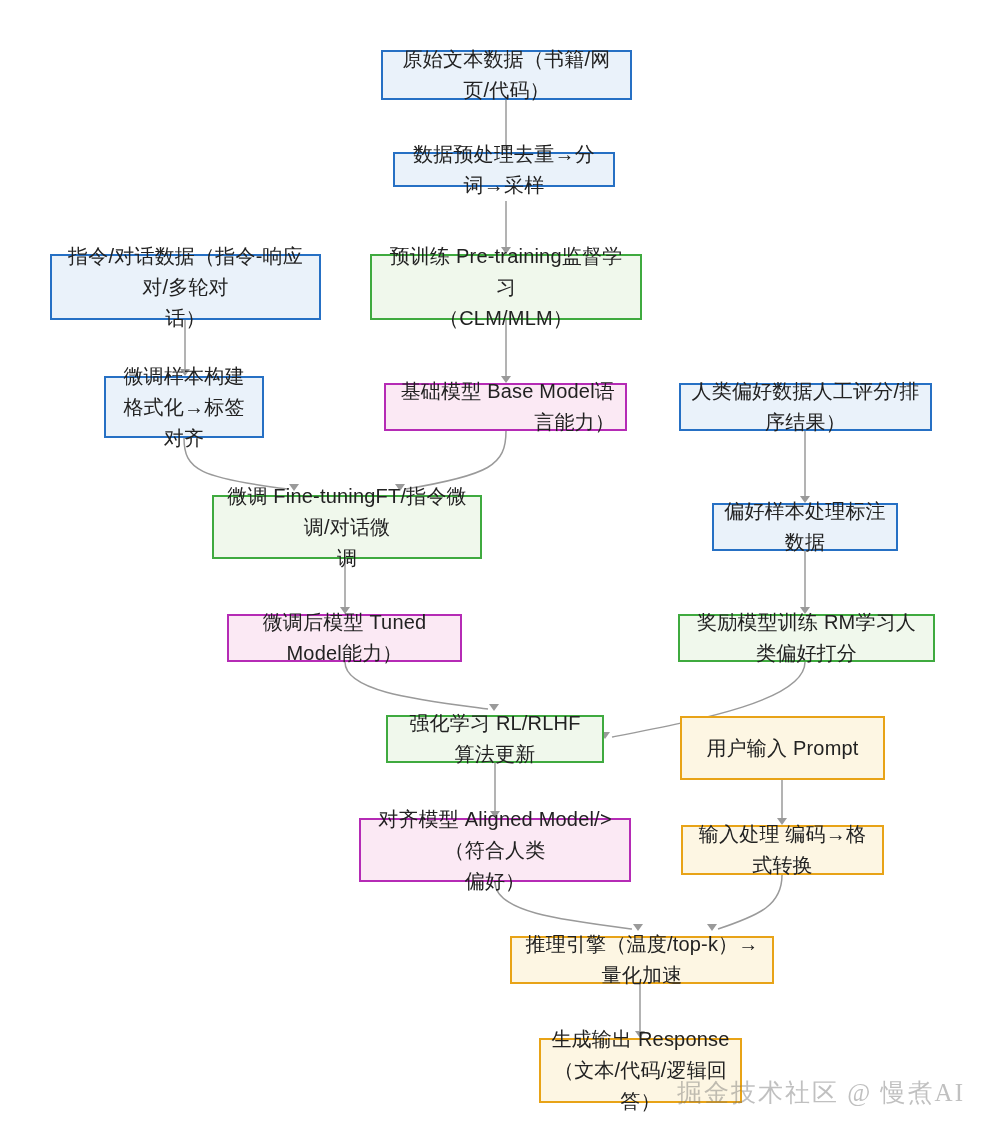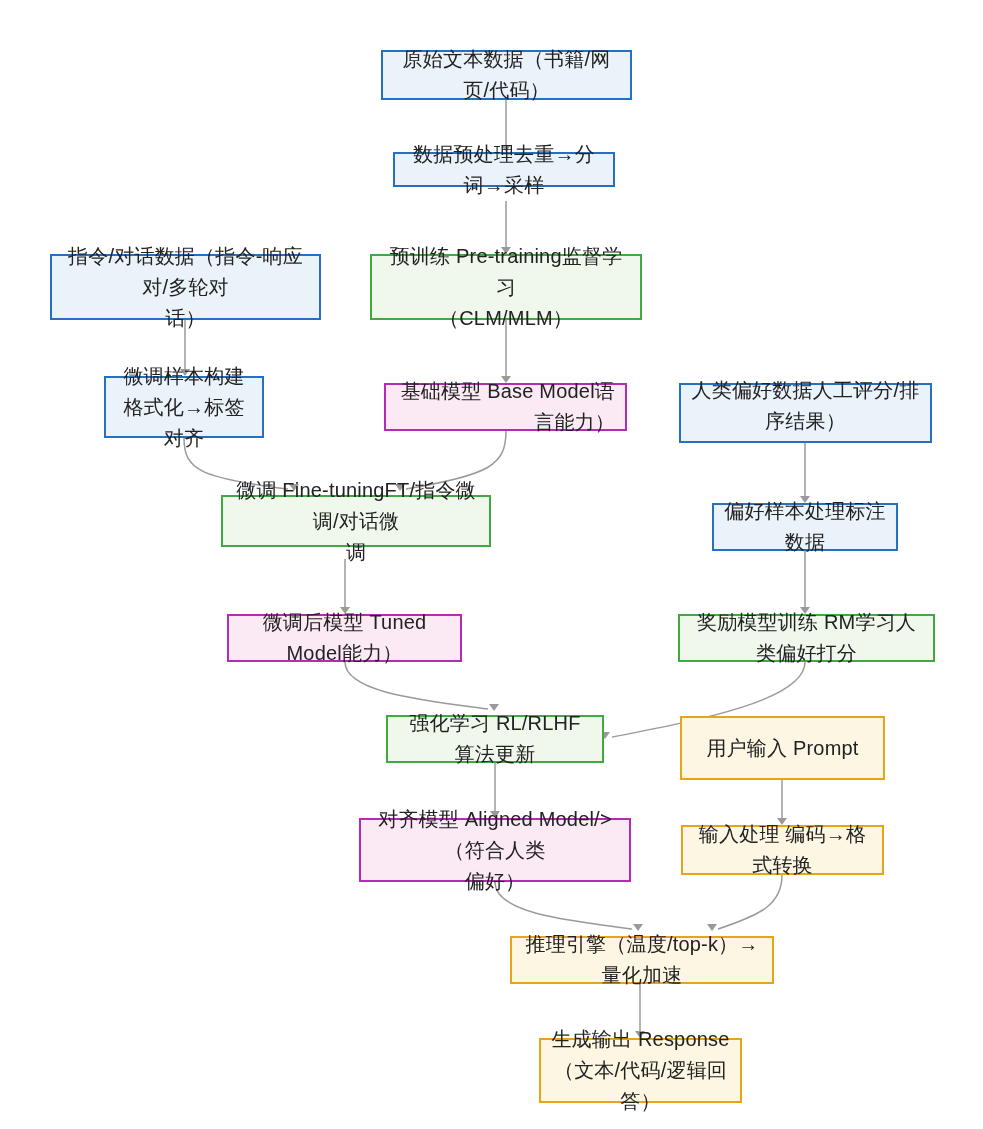--- a/index.html
+++ b/index.html
@@ -145,7 +145,7 @@
       <div class="node pal-purple" style="left: 384px; top: 383px; width: 243px; height: 48px; text-align: right;">
         <span class="label">基础模型 Base Model语言能力）</span>
       </div>
-      <div class="node pal-blue" style="left: 679px; top: 383px; width: 253px; height: 60px; align-items: flex-end;">
+      <div class="node pal-blue" style="left: 679px; top: 383px; width: 253px; height: 48px;">
         <span class="label">人类偏好数据人工评分/排序结果）</span>
       </div>
       <div class="node pal-green" style="left: 221px; top: 495px; width: 270px; height: 52px;">

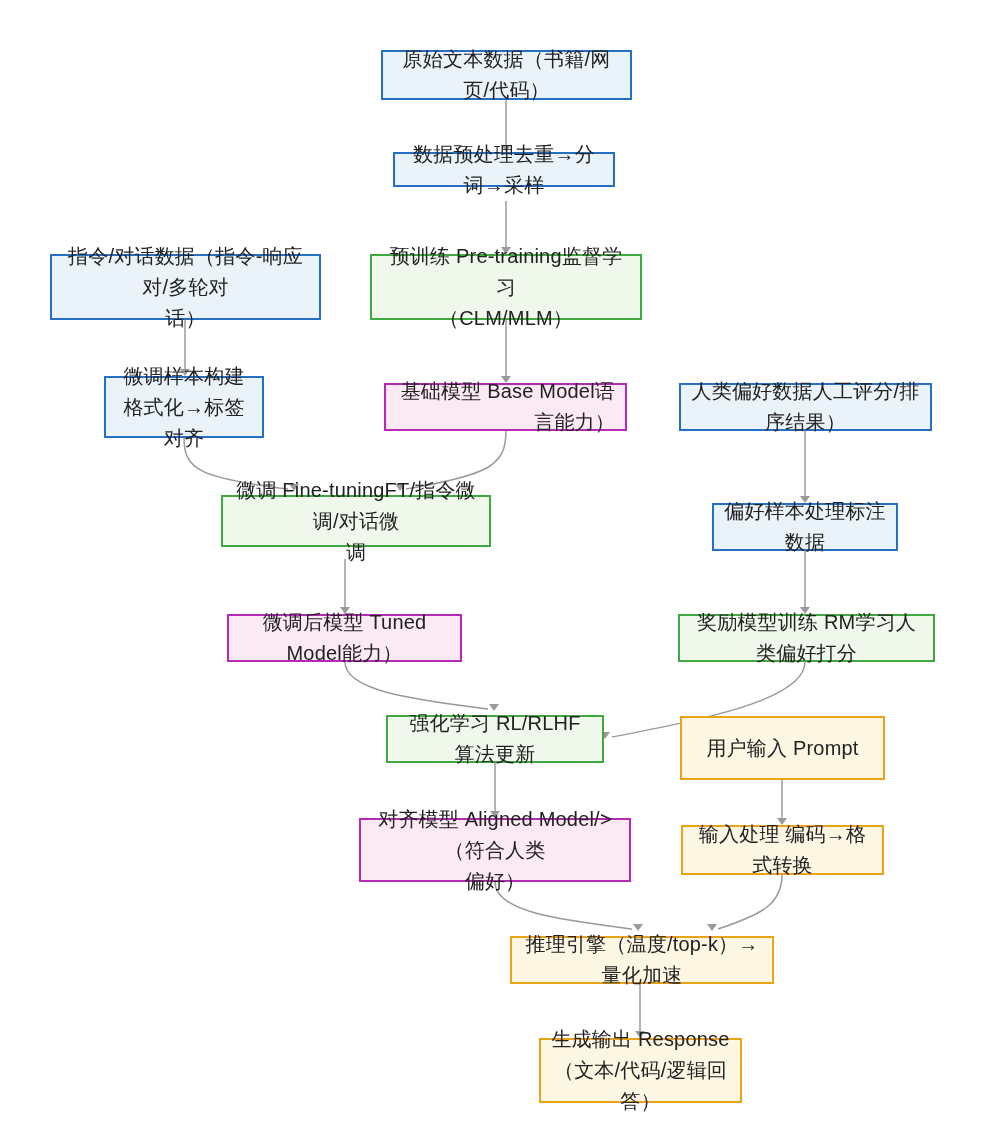--- a/index.html
+++ b/index.html
@@ -148,7 +148,7 @@
       <div class="node pal-blue" style="left: 679px; top: 383px; width: 253px; height: 48px;">
         <span class="label">人类偏好数据人工评分/排序结果）</span>
       </div>
-      <div class="node pal-green" style="left: 221px; top: 495px; width: 270px; height: 52px;">
+      <div class="node pal-green" style="left: 212px; top: 495px; width: 270px; height: 64px;">
         <span class="label">微调 Fine-tuningFT/指令微调/对话微
 调</span>
       </div>

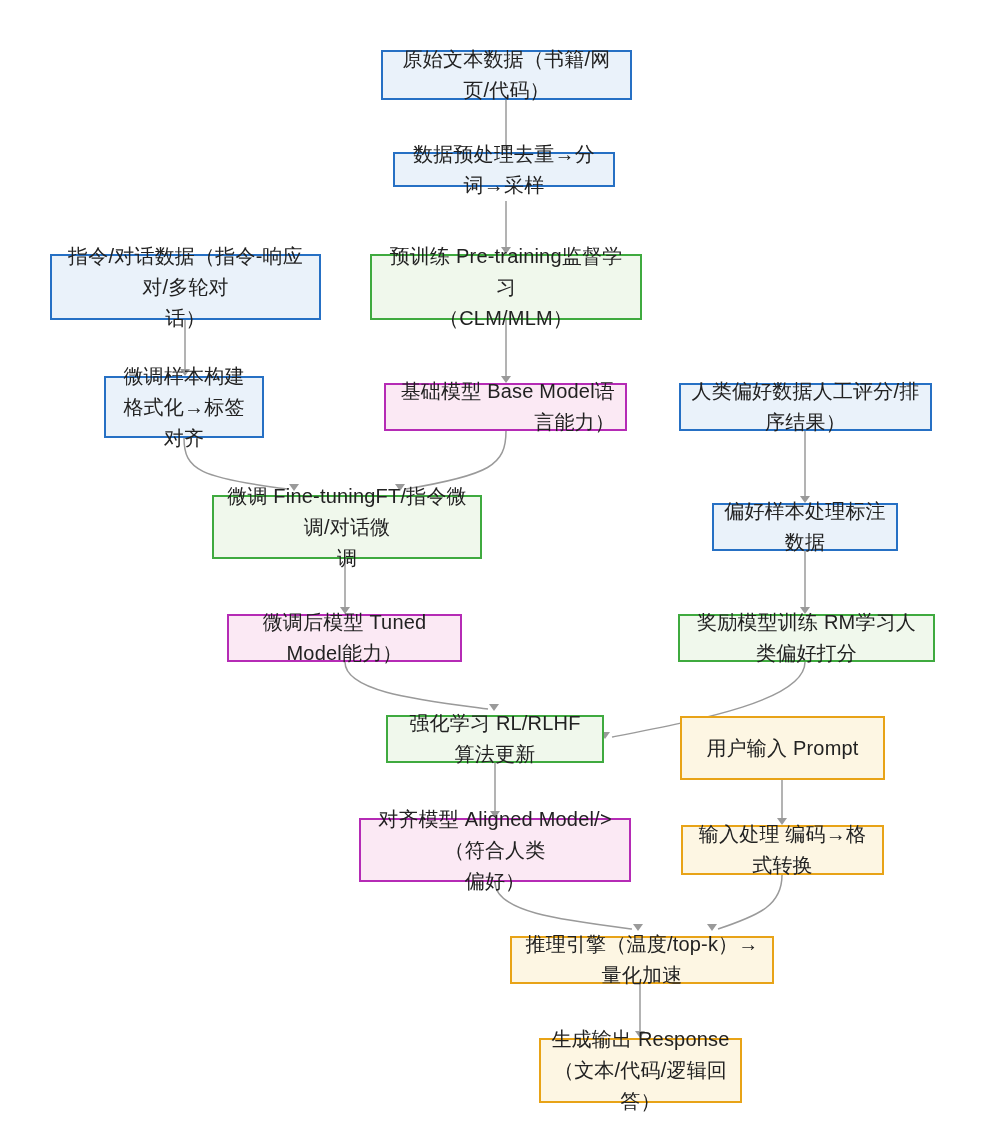--- a/index.html
+++ b/index.html
@@ -183,6 +183,7 @@
       </div>
     </div>
 
+  <div id="watermark">掘金技术社区 @ 慢煮AI</div>
 </div>
 
 </body></html>

